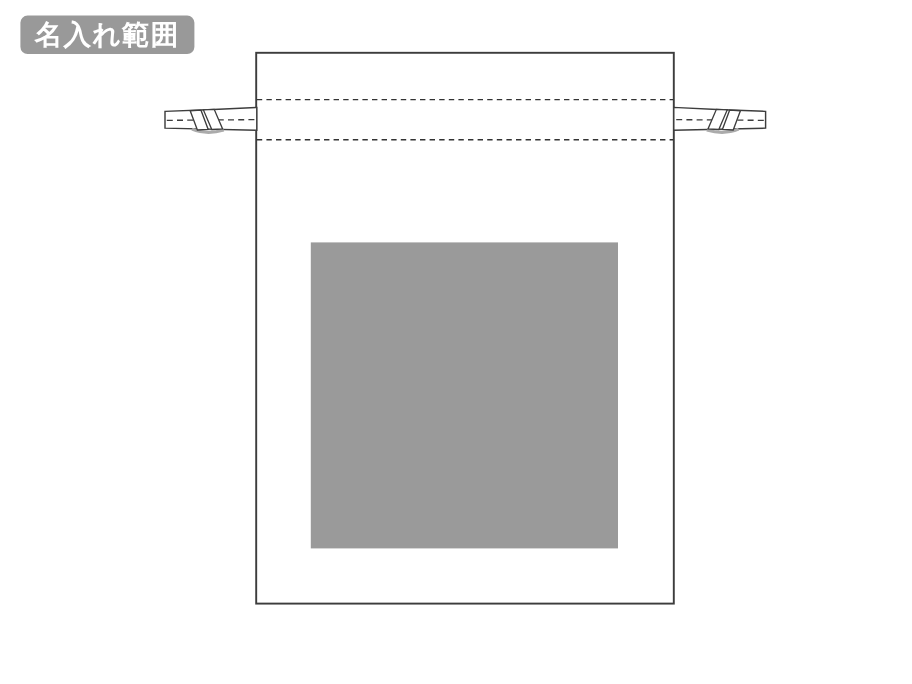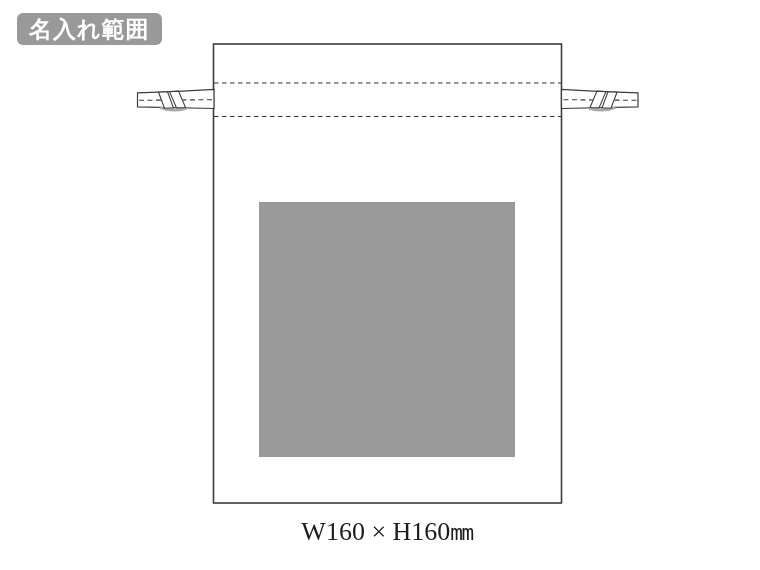--- a/index.html
+++ b/index.html
@@ -80,9 +80,6 @@
     <rect x="259" y="202" width="256" height="255" fill="#9A9A9A"></rect>
   </svg>
 
-  <div class="dims">
-    <span>W160 × H160</span><span class="unit">mm</span>
-  </div>
 
 </div>
 

